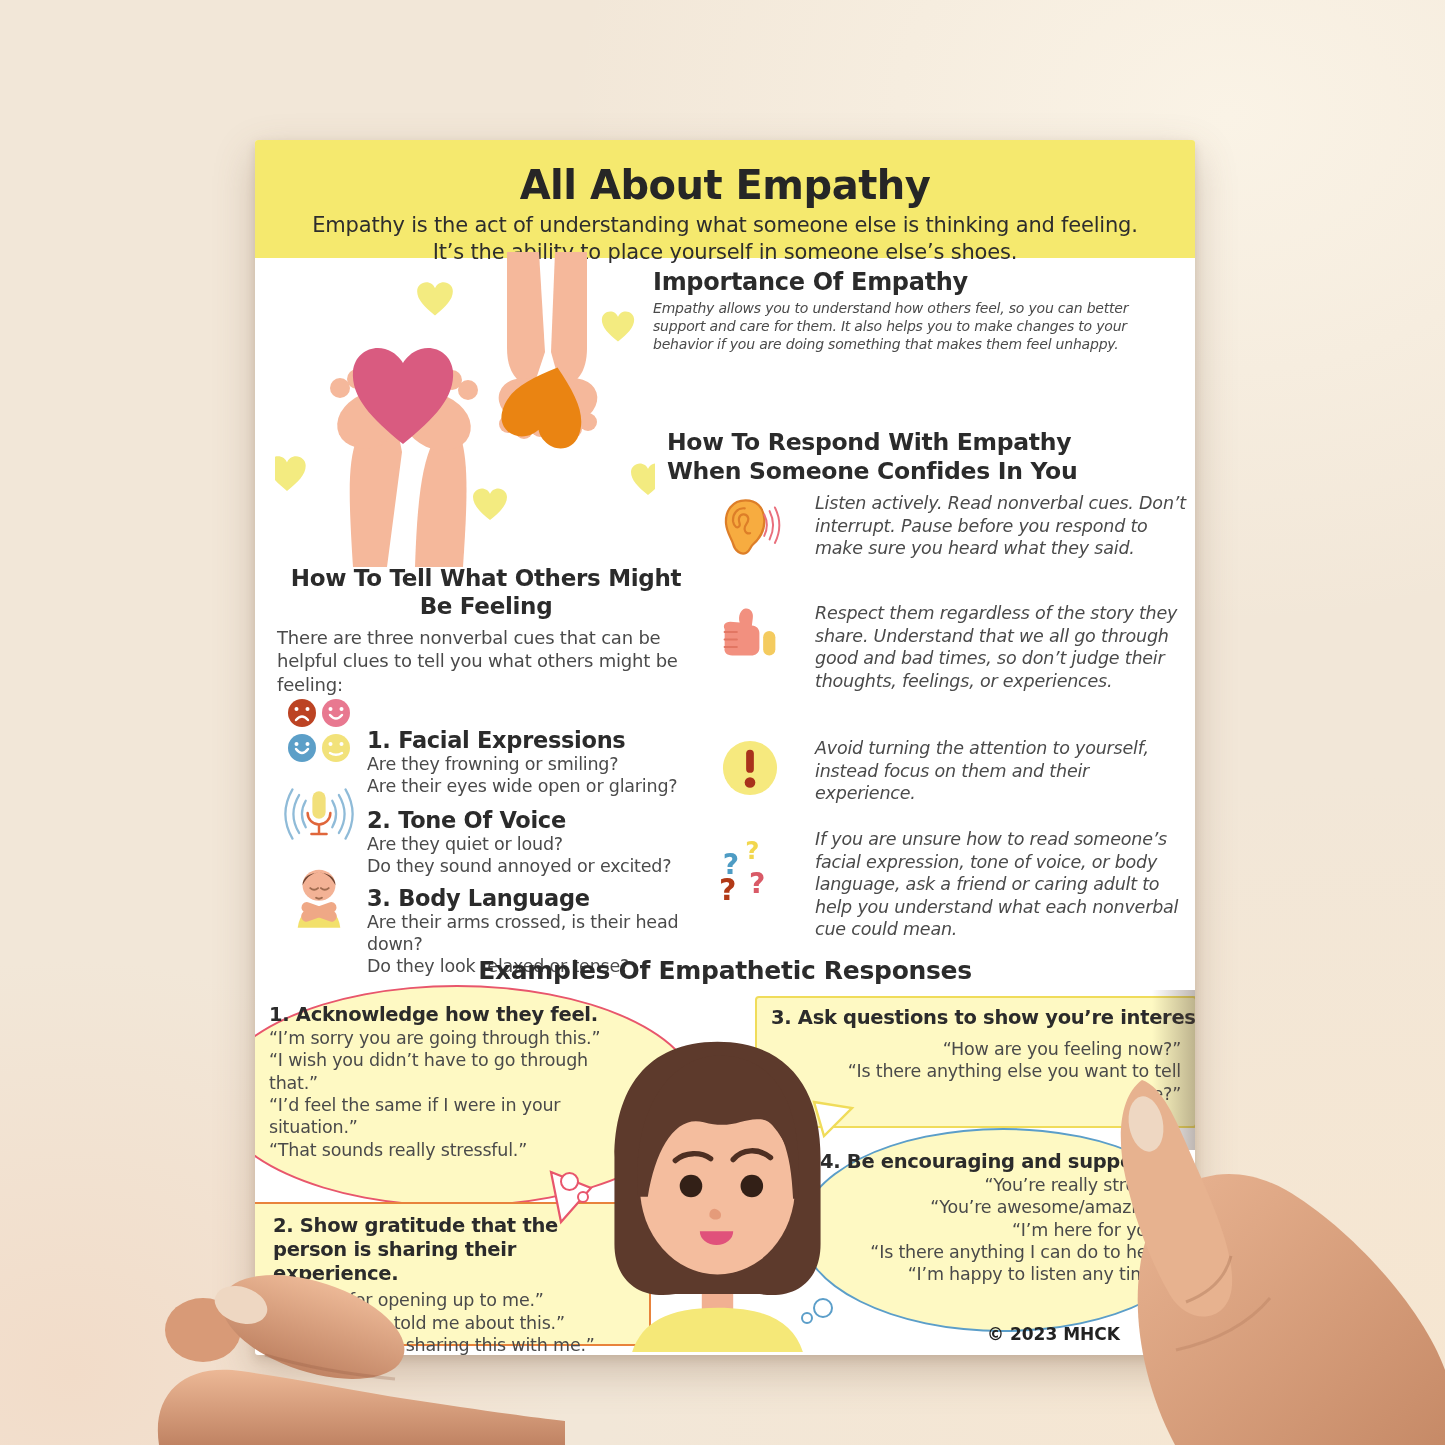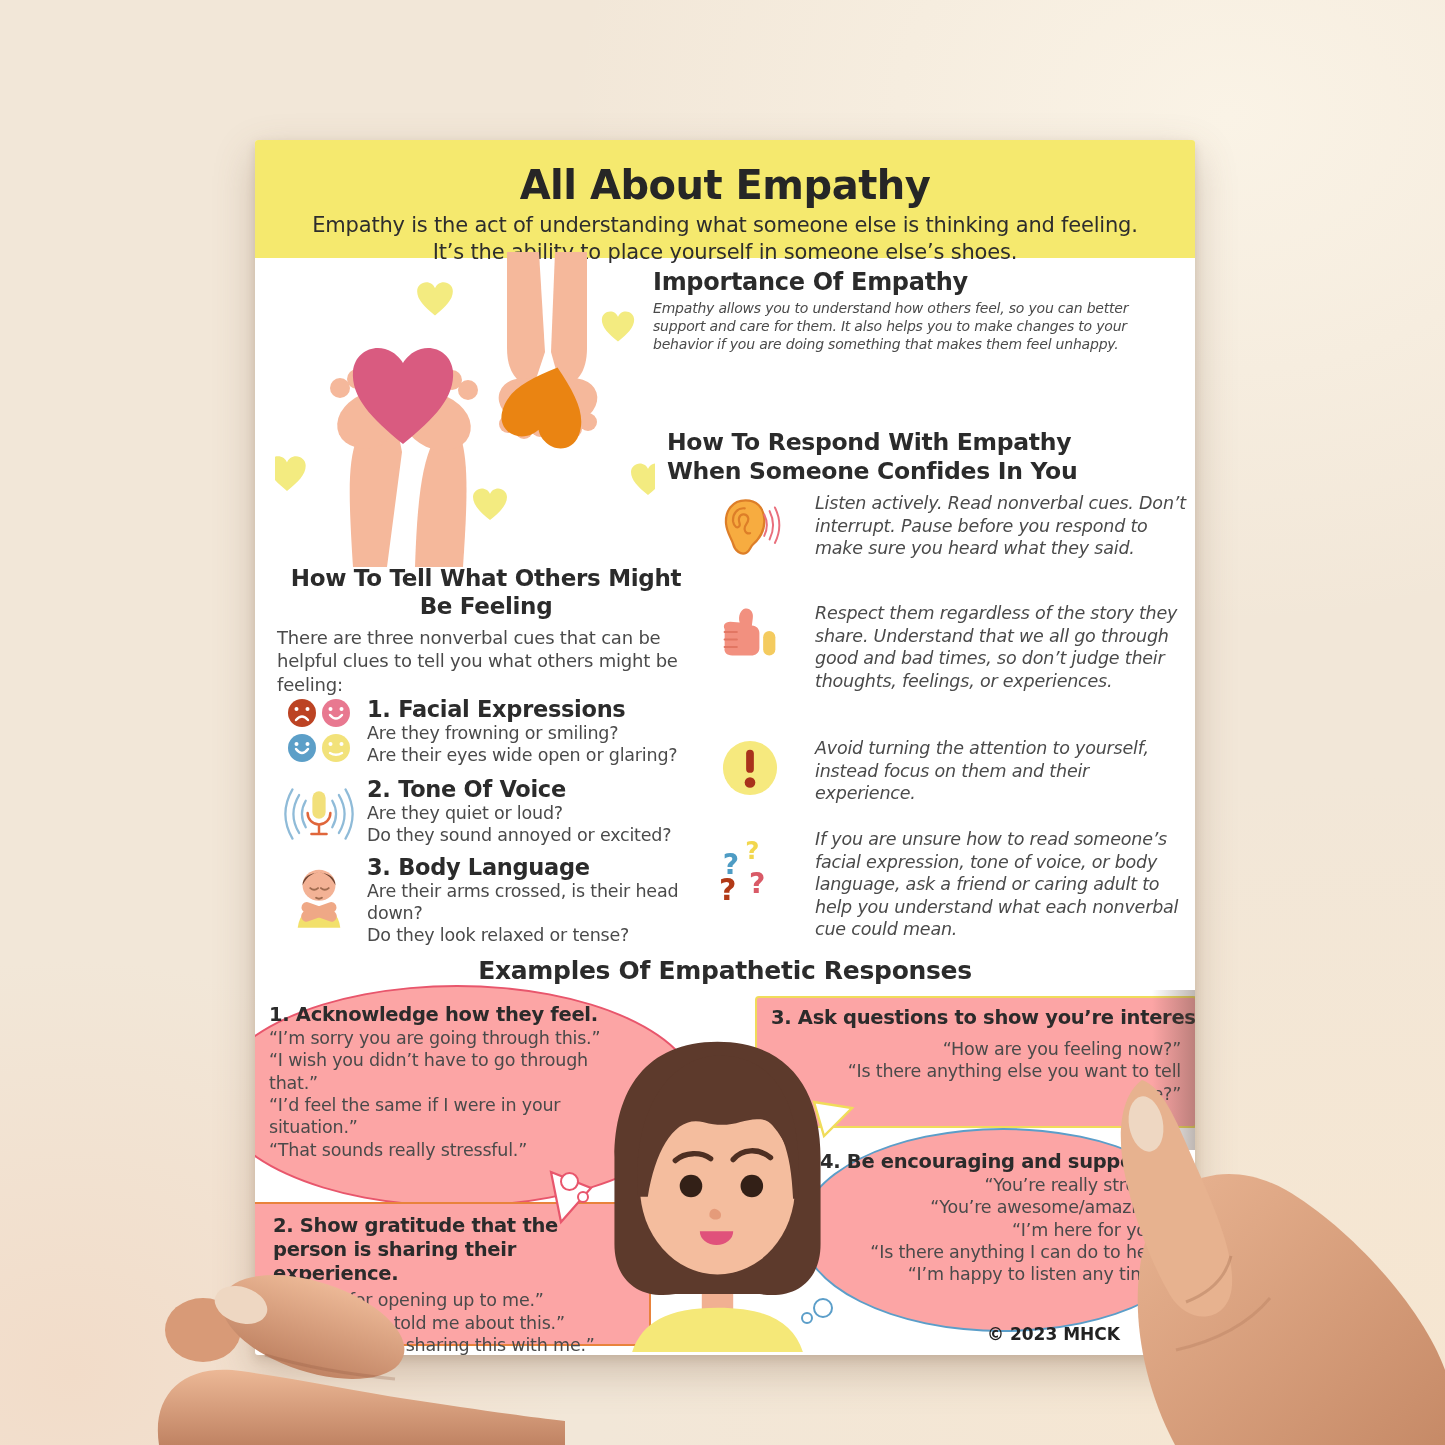--- a/index.html
+++ b/index.html
@@ -30,7 +30,7 @@
   .telling .intro{margin-top:6px;font-size:18px;line-height:1.3;}
   .cue{position:absolute;left:22px;width:418px;}
   .cue .icon{position:absolute;left:6px;top:2px;width:72px;text-align:center;}
-  .cue .ct{margin-left:90px;}
+  .cue .ct{margin-left:90px;margin-top:31px;}
   .cue .ct .sec-h{font-size:22.5px;}
   .cue .ct .bodytxt{font-size:17.5px;line-height:1.27;width:330px;}
   .ex-h{position:absolute;left:0;top:816px;width:940px;text-align:center;font-size:25px;}

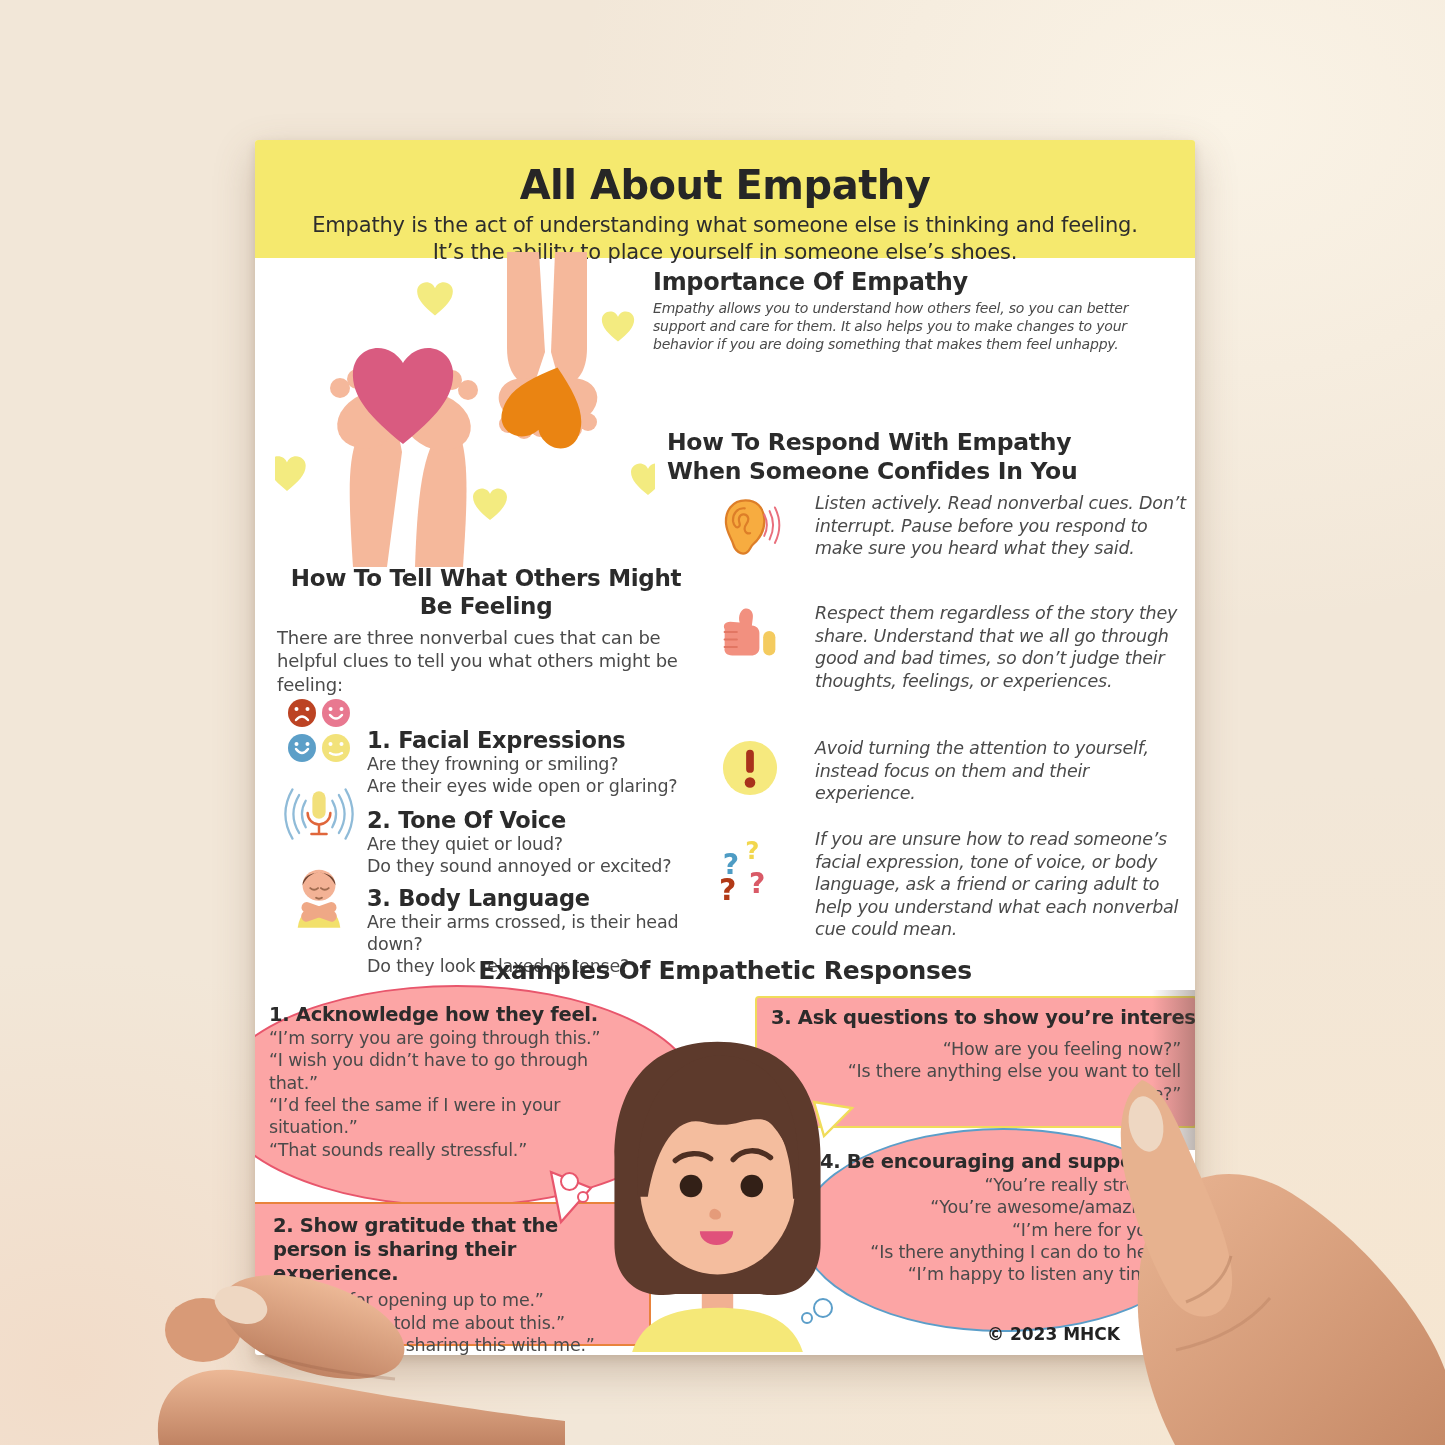--- a/index.html
+++ b/index.html
@@ -34,7 +34,7 @@
   .cue .ct .sec-h{font-size:22.5px;}
   .cue .ct .bodytxt{font-size:17.5px;line-height:1.27;width:330px;}
   .ex-h{position:absolute;left:0;top:816px;width:940px;text-align:center;font-size:25px;}
-  .bubble{position:absolute;background:#fca5a5;}
+  .bubble{position:absolute;background:#fef9c3;}
   .b1{left:-40px;top:845px;width:480px;height:218px;border:2.5px solid #E8566C;border-radius:50%;}
   .b1 .bt{position:absolute;left:52px;top:16px;width:366px;}
   .b2{left:-20px;top:1062px;width:412px;height:140px;border:2.5px solid #E8833C;border-radius:4px;}

